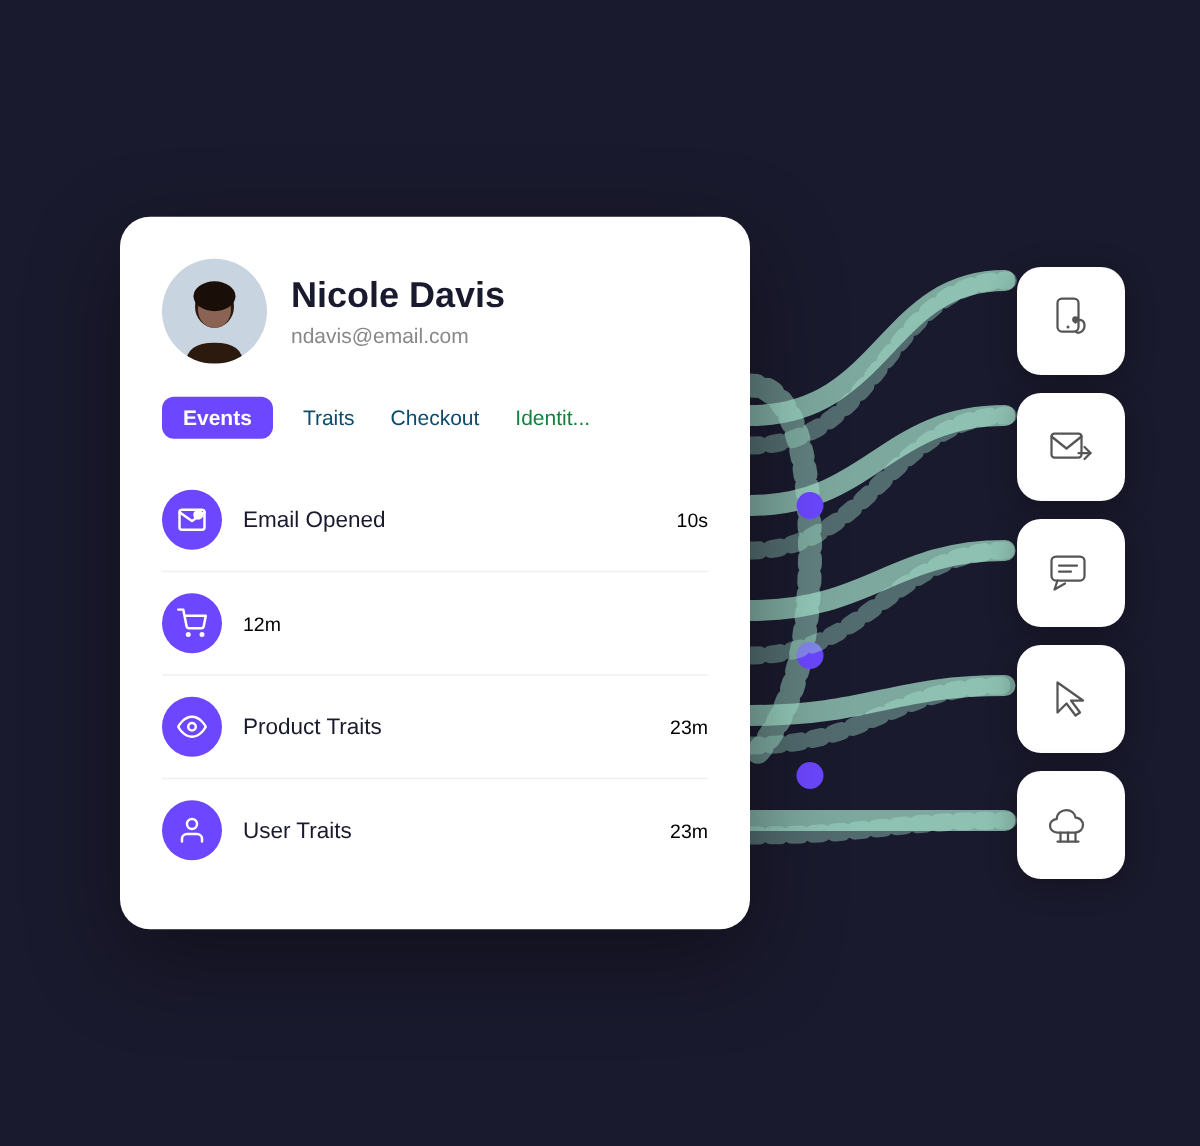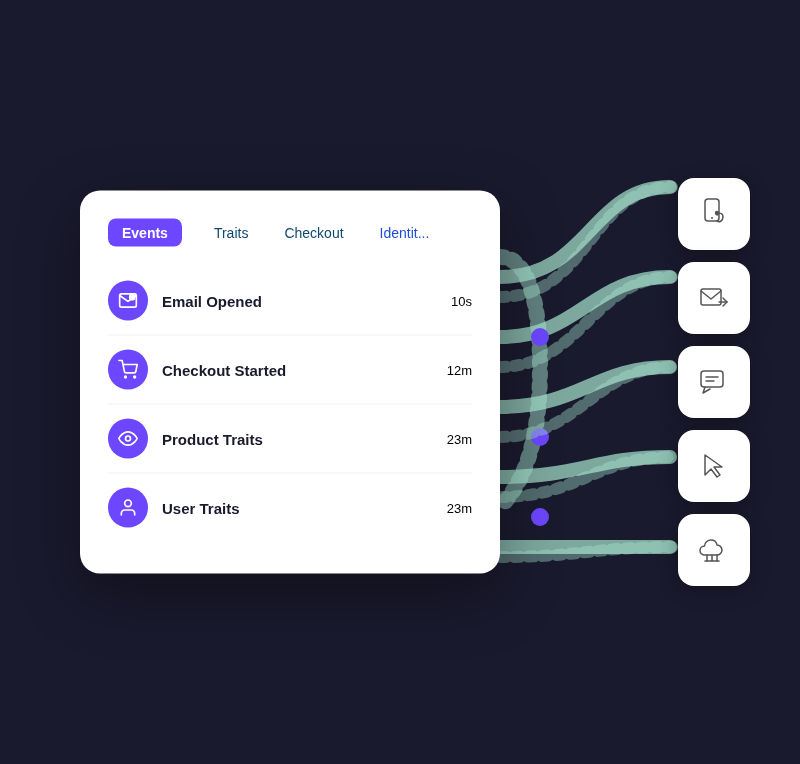--- a/index.html
+++ b/index.html
@@ -201,6 +201,24 @@
 <div class="scene">
 
   <div class="profile-card">
+    <div class="card-header">
+      <div class="avatar">
+        <svg viewBox="0 0 58 58" xmlns="http://www.w3.org/2000/svg">
+
+          <ellipse cx="29" cy="20" rx="13" ry="14" fill="#2d1a0e"></ellipse>
+
+          <ellipse cx="29" cy="22" rx="11" ry="12" fill="#8B6355"></ellipse>
+
+          <ellipse cx="29" cy="13" rx="14" ry="10" fill="#1a0e08"></ellipse>
+
+          <path d="M10 58 Q10 44 29 44 Q48 44 48 58 Z" fill="#2d1a0e"></path>
+        </svg>
+      </div>
+      <div class="user-info">
+        <h2>Nicole Davis</h2>
+        <p>ndavis@email.com</p>
+      </div>
+    </div>
 
     <div class="tabs">
       <div class="tab-active">Events</div>

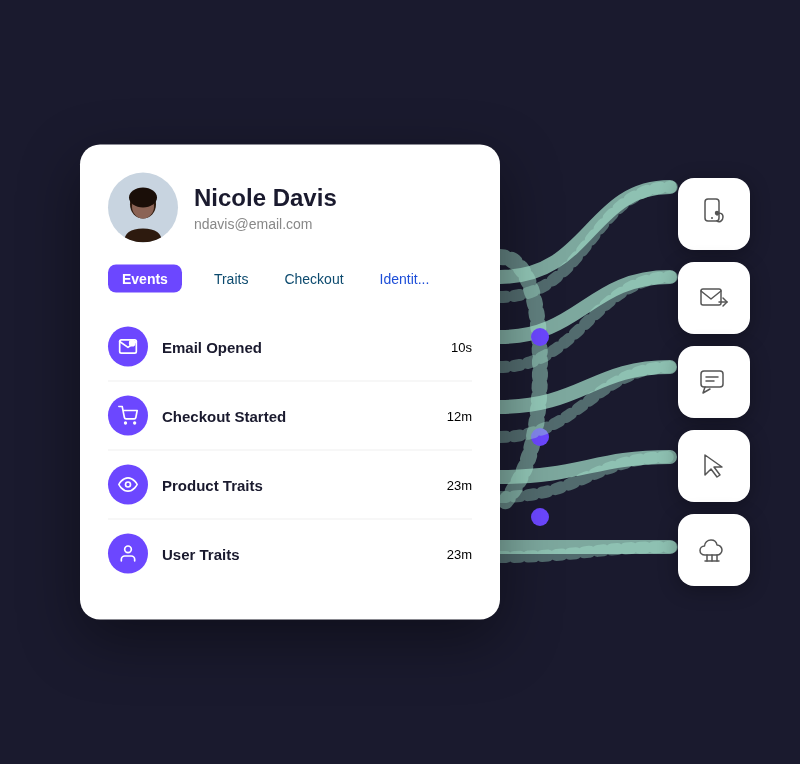--- a/index.html
+++ b/index.html
@@ -79,7 +79,7 @@
     
     .tabs {
       display: flex;
-      gap: 28px;
+      gap: 16px;
       margin-bottom: 20px;
     }
 

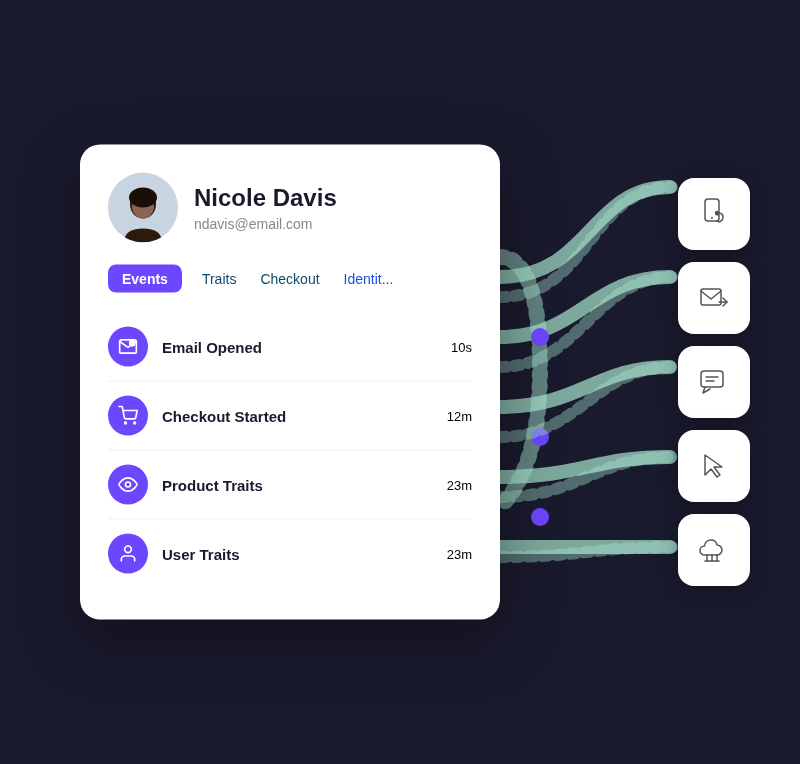--- a/index.html
+++ b/index.html
@@ -101,7 +101,7 @@
     }
 
     .tab-cut {
-      color: #1d4ed8;
+      color: #15803d;
       font-size: 14px;
       overflow: hidden;
       white-space: nowrap;

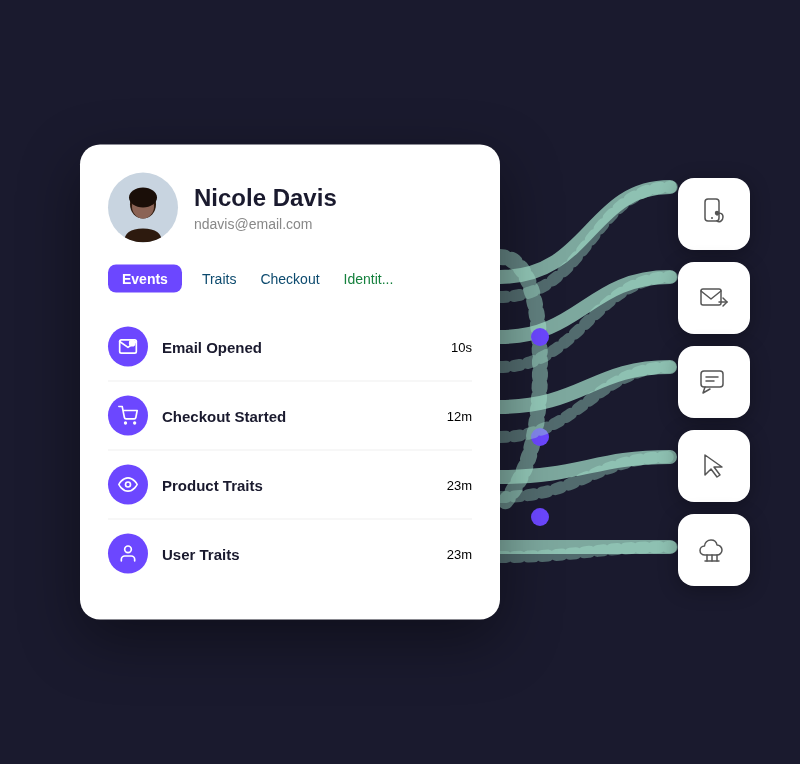--- a/index.html
+++ b/index.html
@@ -142,7 +142,7 @@
     .event-name {
       flex: 1;
       font-size: 15px;
-      font-weight: 700;
+      font-weight: 400;
       color: #1a1a2e;
     }
 

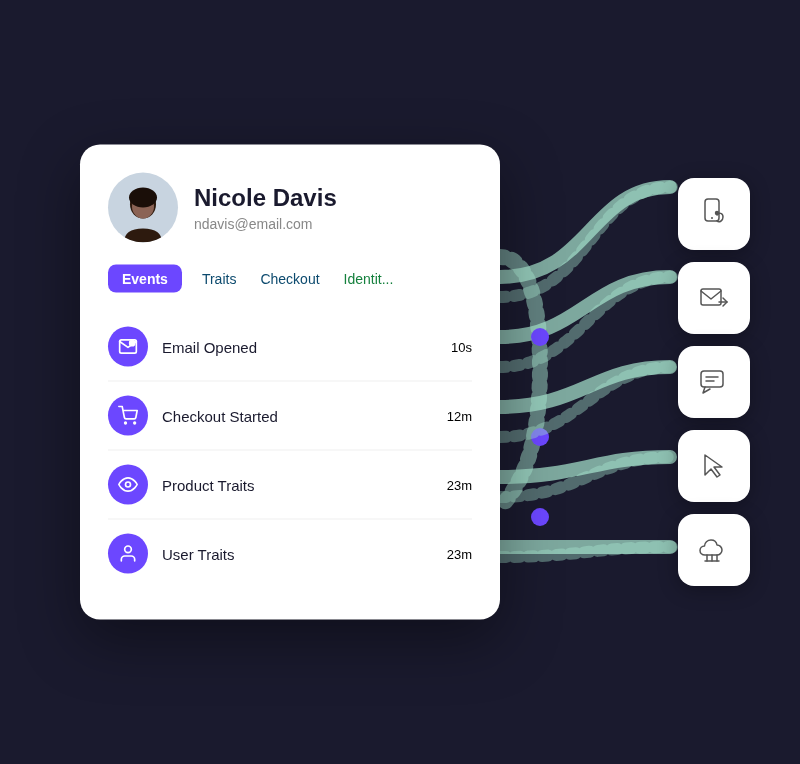--- a/index.html
+++ b/index.html
@@ -249,7 +249,6 @@
             <path d="M1 1h4l2.68 13.39a2 2 0 0 0 2 1.61h9.72a2 2 0 0 0 2-1.61L23 6H6"></path>
           </svg>
         </div>
-        <span class="event-name">Checkout Started</span>
         <span class="event-time">12m</span>
       </div>
 

